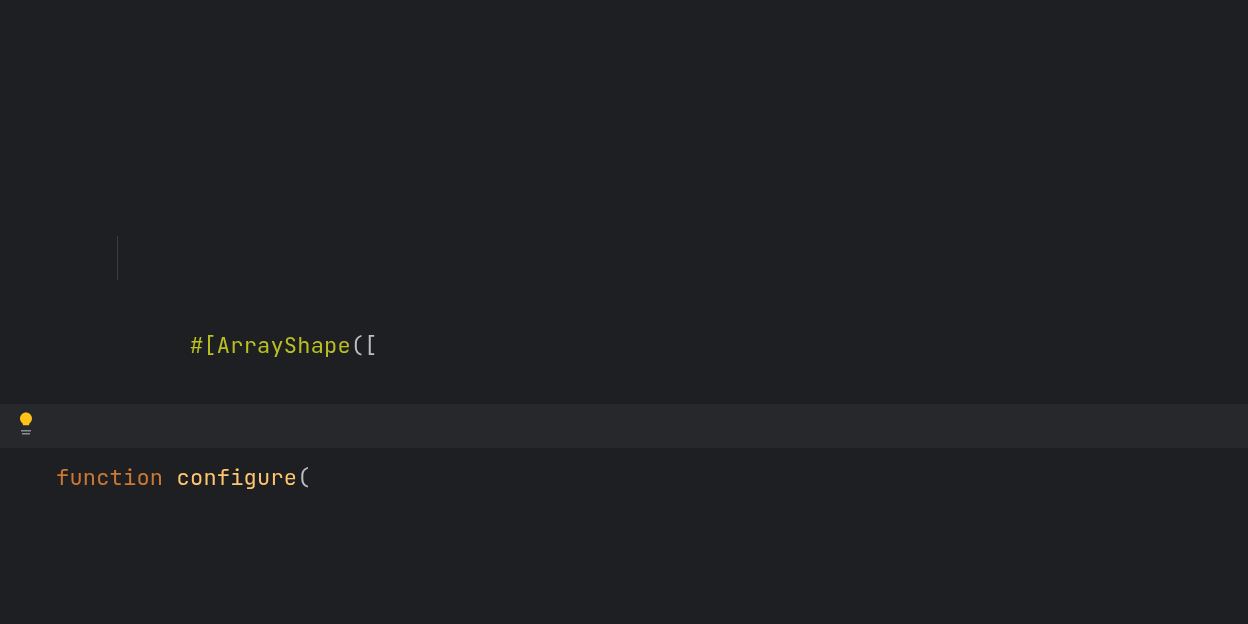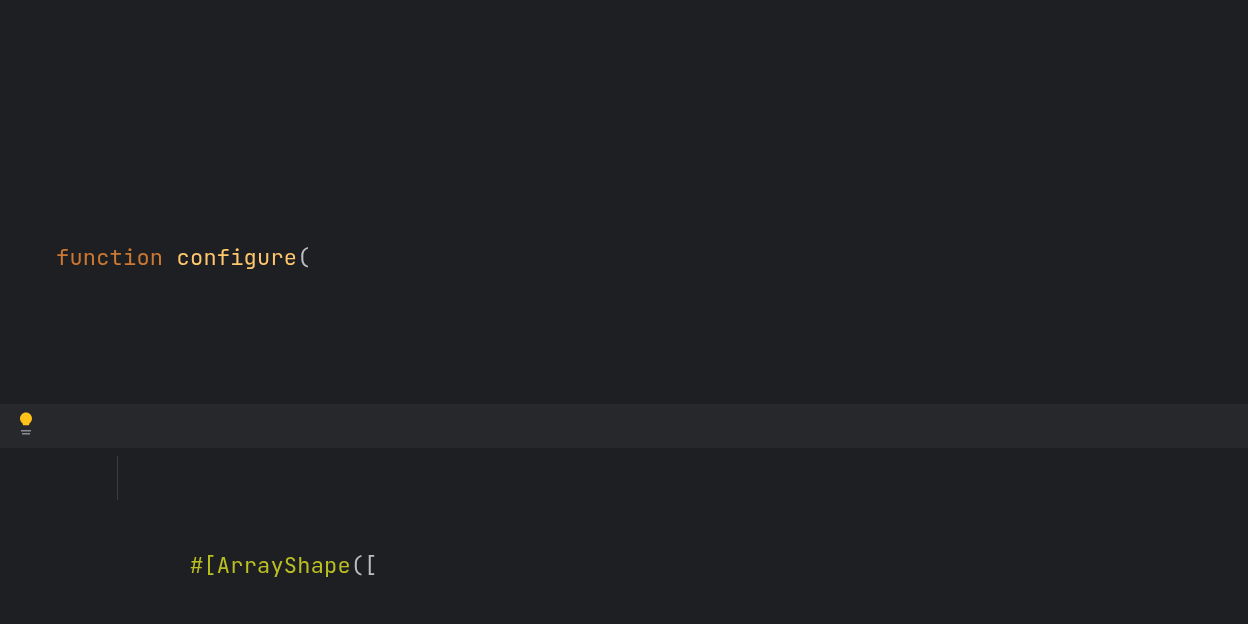--- a/index.html
+++ b/index.html
@@ -90,12 +90,12 @@
   <div class="code">
 
     
-    <div class="line"><span class="kw-fn">function</span><span class="plain"> </span><span class="id-name">configure</span><span class="paren">(</span></div>
-
-    
     <div class="line">
       <div class="indent-guide ig1"></div>
       <span class="plain">    </span><span class="attr">#[</span><span class="attr">ArrayShape</span><span class="paren">(</span><span class="bracket">[</span></div>
+
+    
+    <div class="line"><span class="kw-fn">function</span><span class="plain"> </span><span class="id-name">configure</span><span class="paren">(</span></div>
 
     
     

